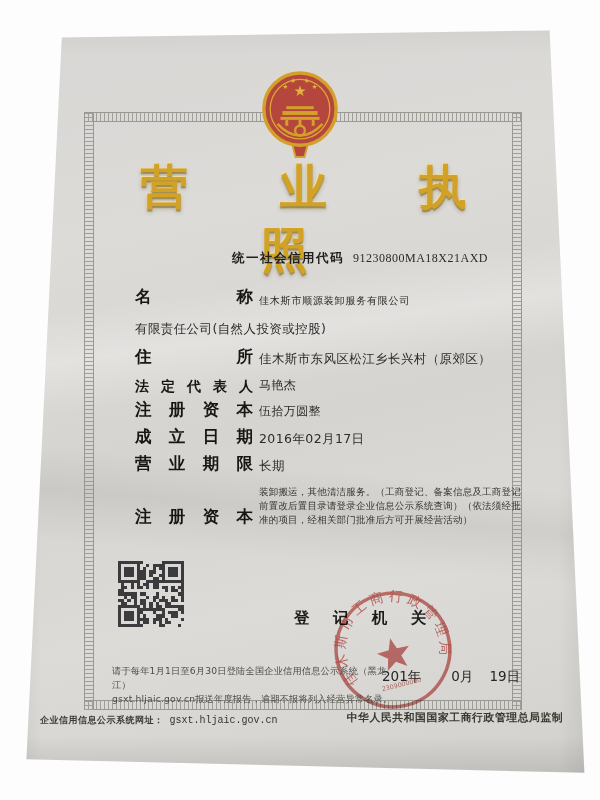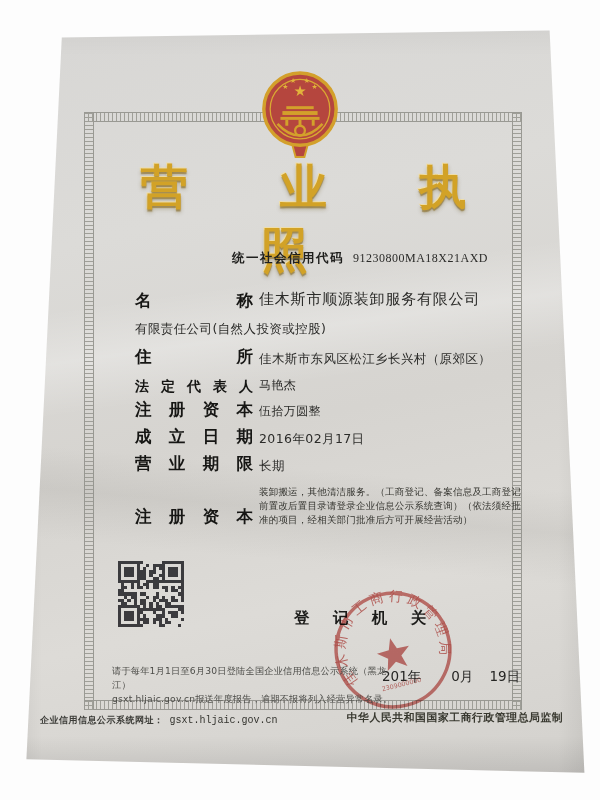--- a/index.html
+++ b/index.html
@@ -45,7 +45,7 @@
     text-align:justify;text-align-last:justify;line-height:1.15;}
   .fval{flex:1;color:#2b2b29;font-size:12.5px;padding-top:3px;letter-spacing:.4px;line-height:1.3;}
   .r0{top:288px}.r1{top:318px}.r2{top:348px}.r3{top:375px}.r4{top:401px}.r5{top:428px}.r6{top:455px}.r7{top:481px}
-  .r0 .fval{font-size:15px;letter-spacing:.8px;font-family:Liberation Mono, monospace;}
+  .r0 .fval{font-size:10px;letter-spacing:.8px;}
   .r3 .flabel{font-size:14px;padding-top:1px;}
   .r3 .fval,.r4 .fval{font-size:12px;}
   .r7 .fval{font-size:9.5px;line-height:14px;letter-spacing:.2px;padding-top:4px;color:#34342f;}

